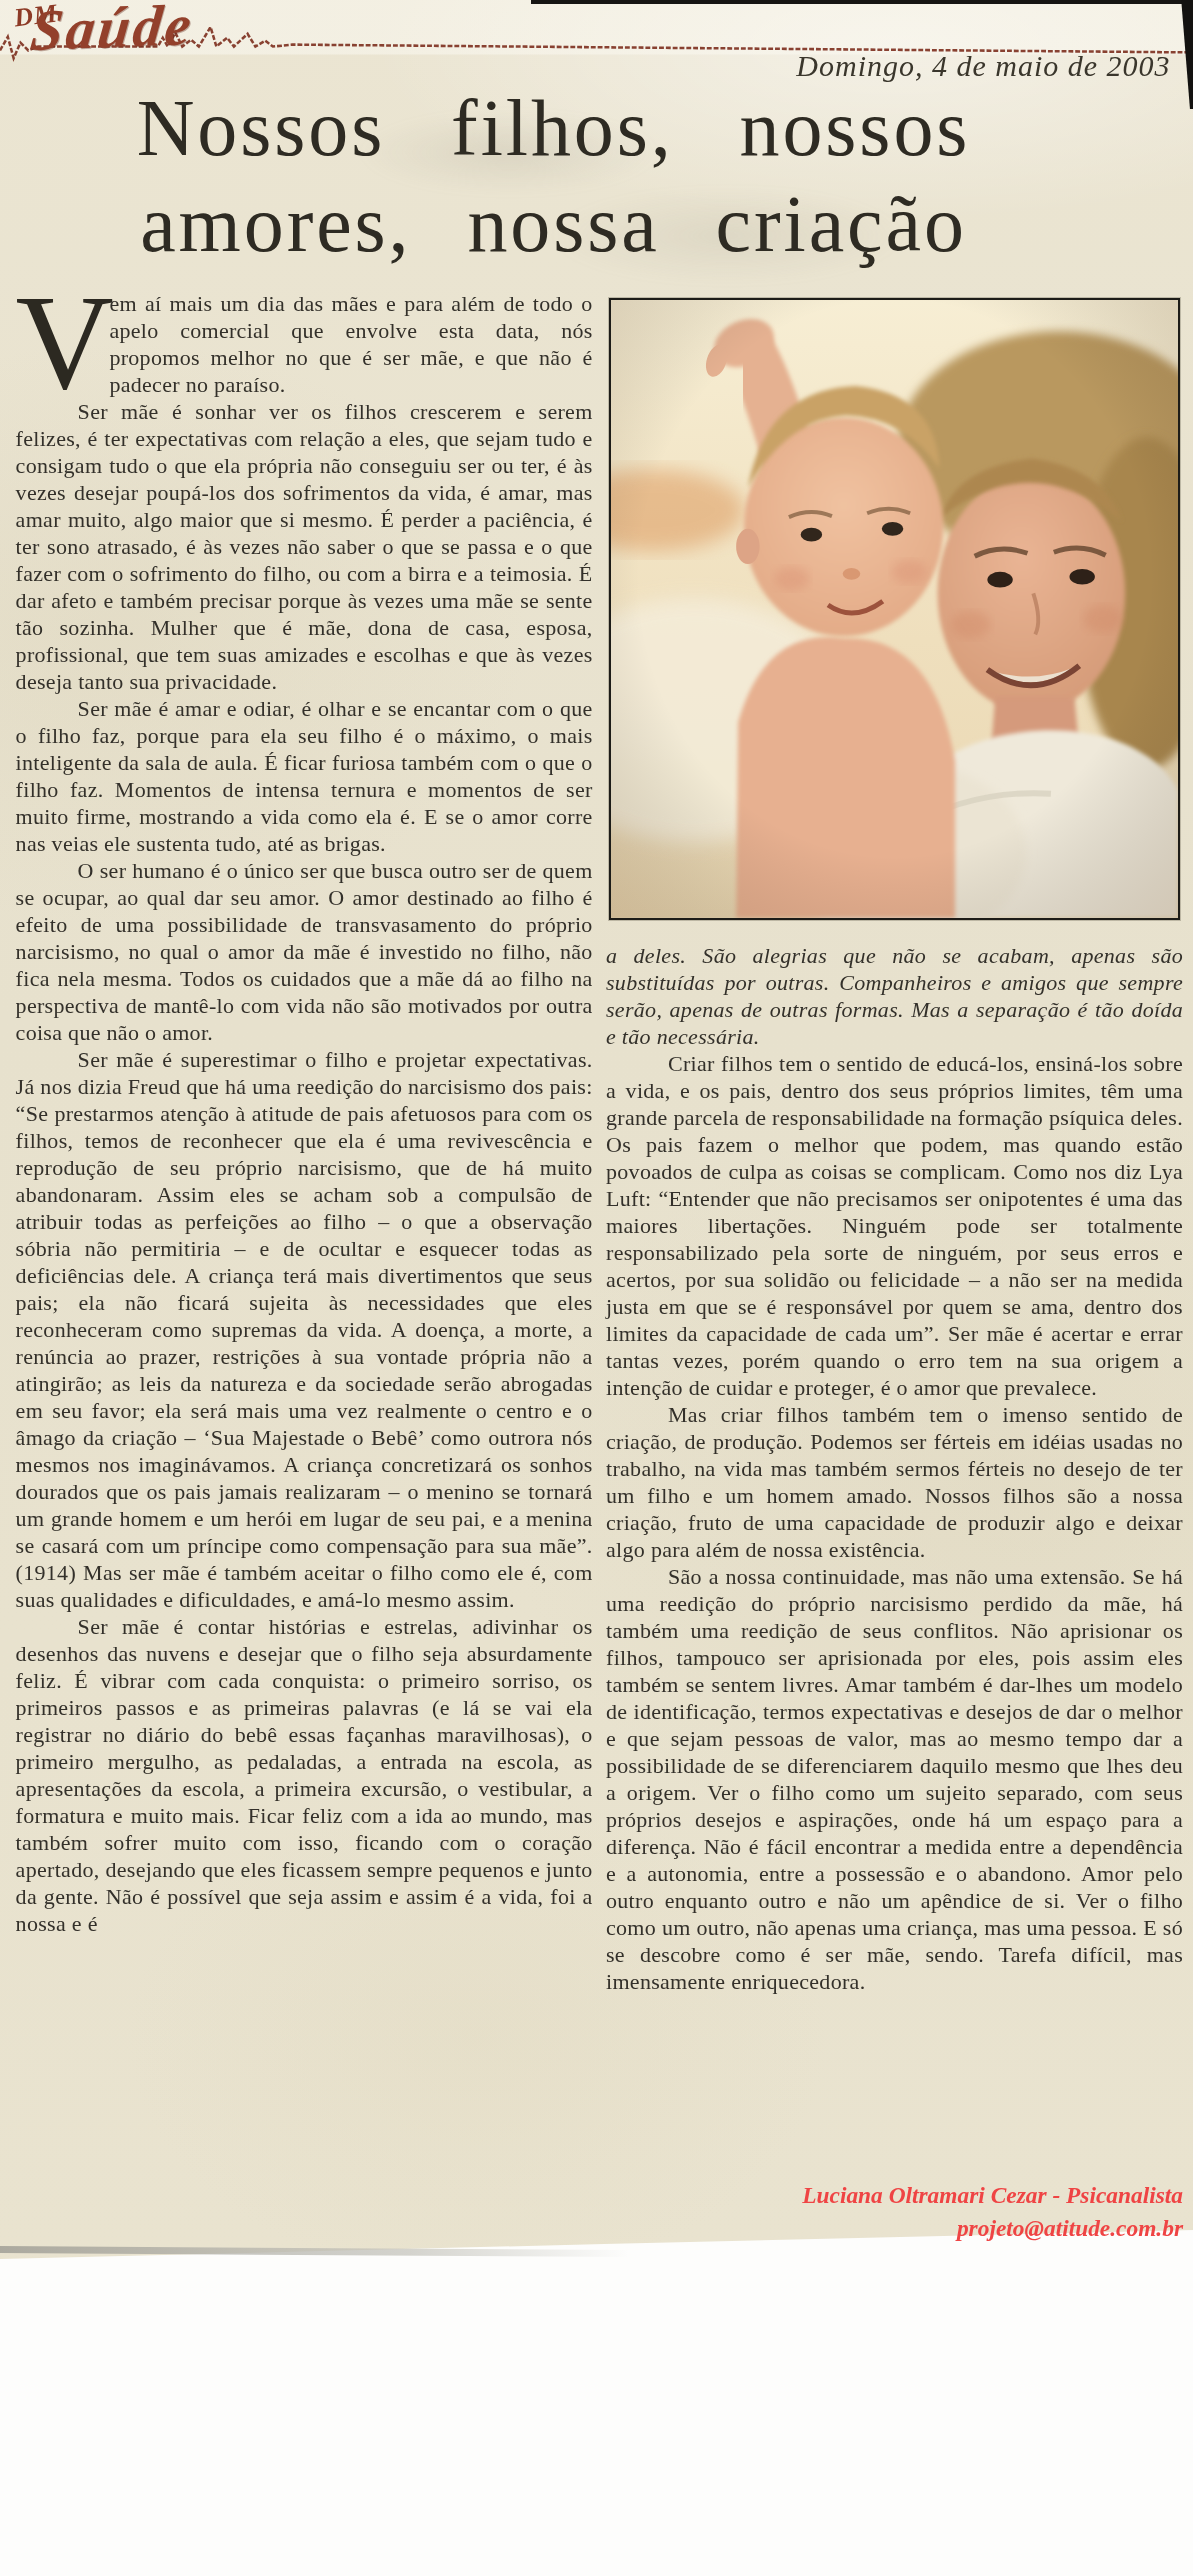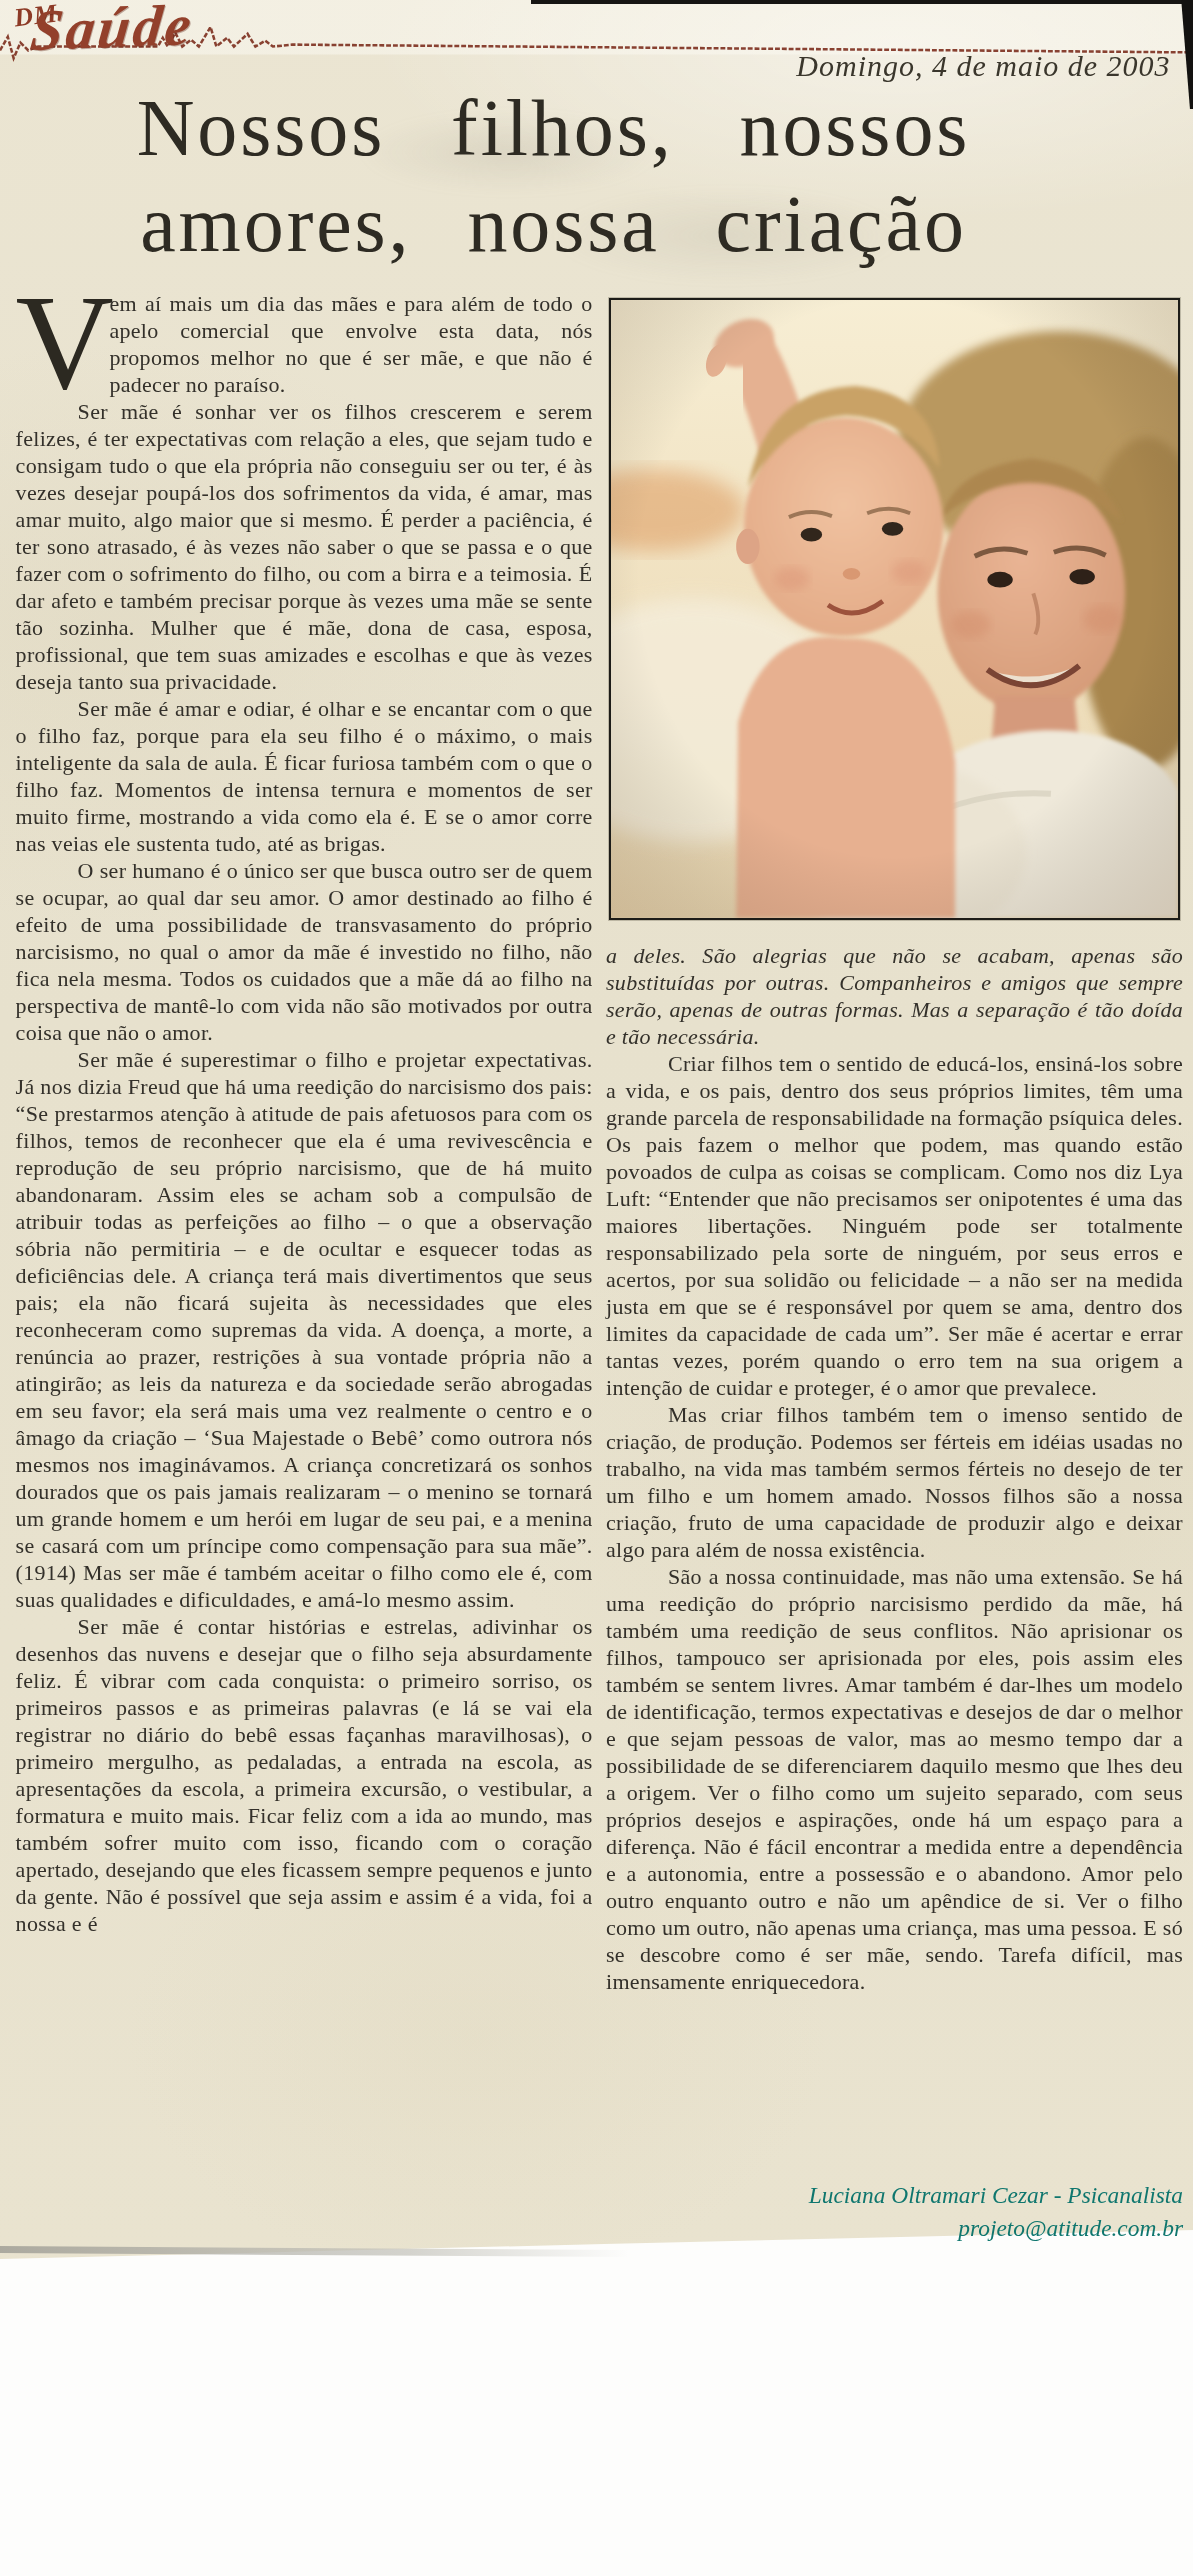--- a/index.html
+++ b/index.html
@@ -89,7 +89,7 @@
   
   .byline{
     position:absolute;left:606px;top:2179px;width:577px;z-index:5;text-align:right;
-    font-style:italic;font-weight:400;font-size:23.4px;line-height:33px;color:#0f766e;
+    font-style:italic;font-weight:700;font-size:23.4px;line-height:33px;color:#ef4444;
   }
 </style>
 </head>

